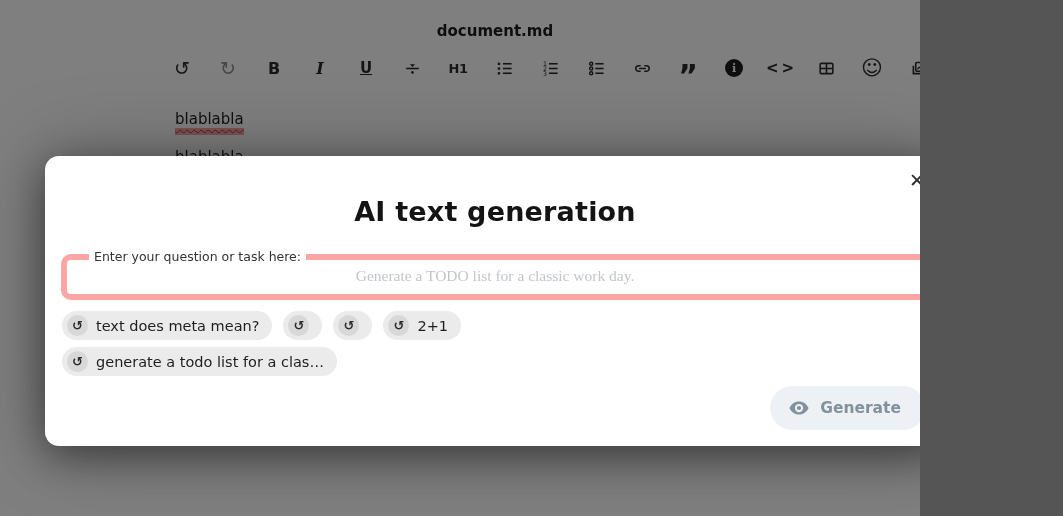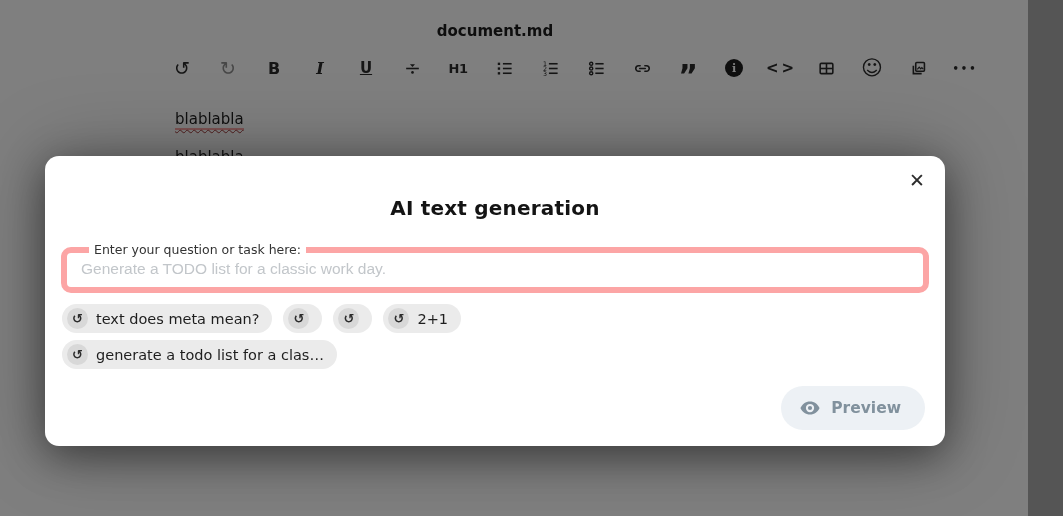--- a/index.html
+++ b/index.html
@@ -5,7 +5,7 @@
   * { margin:0; padding:0; box-sizing:border-box; }
   html,body { background:#555; }
   #app {
-    position:relative; width:1028px; height:516px; overflow:hidden;
+    position:relative; width:920px; height:516px; overflow:hidden;
     background:#fff; font-family:"DejaVu Sans","Liberation Sans",sans-serif;
   }
 

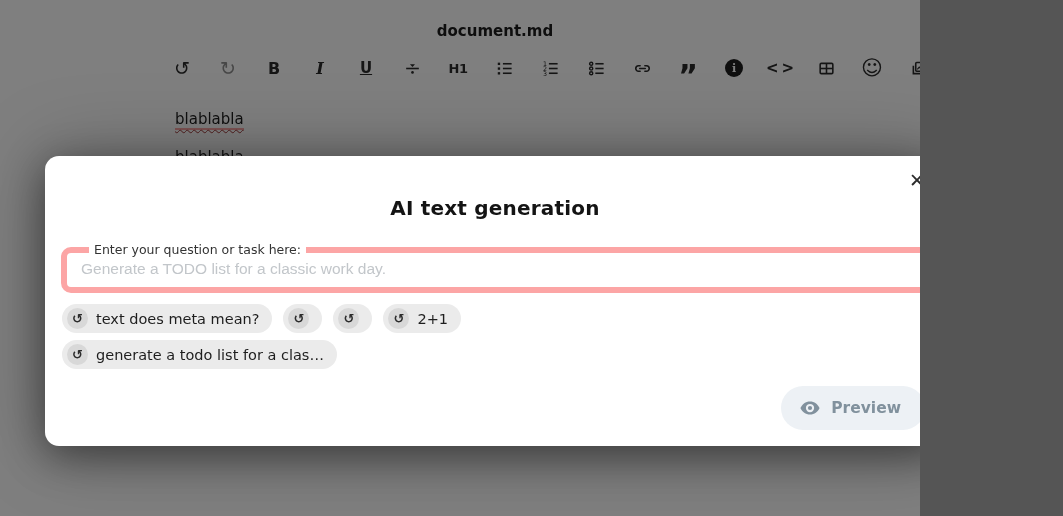--- a/index.html
+++ b/index.html
@@ -42,7 +42,7 @@
     text-decoration:underline; text-decoration-style:wavy;
     text-decoration-color:#a23b3b; text-decoration-thickness:1px; text-underline-offset:5px;
   }
-  .spell > span { border-bottom:2px solid #fca5a5; }
+  .spell > span { border-bottom:7px solid #fca5a5; }
 
   
   .overlay { position:absolute; inset:0; background:rgba(0,0,0,0.5); }

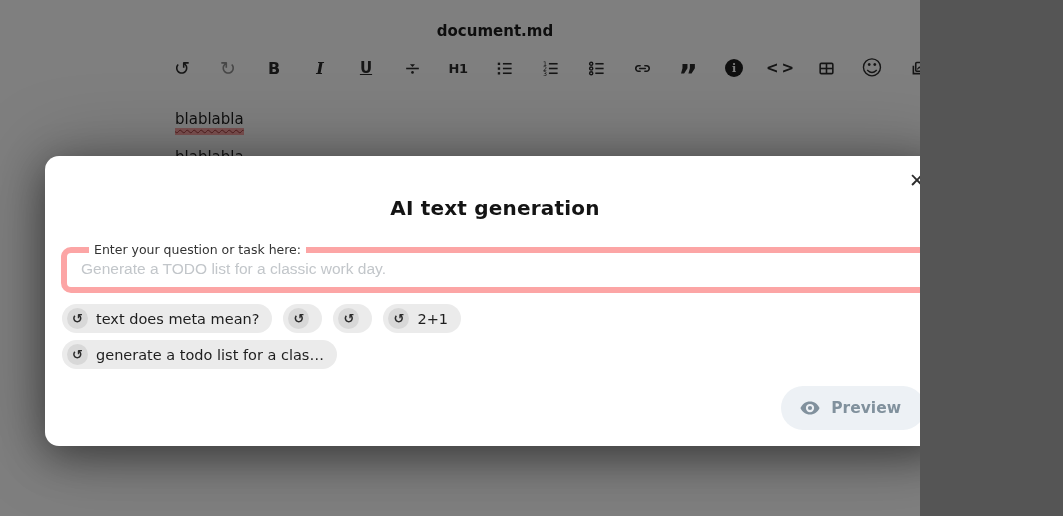--- a/index.html
+++ b/index.html
@@ -58,7 +58,7 @@
   }
   .modal-title {
     margin-top:40px; text-align:center;
-    font-size:20px; font-weight:bold; color:#141414; letter-spacing:0.2px;
+    font-size:27px; font-weight:bold; color:#141414; letter-spacing:0.2px;
   }
   .field {
     margin:22px 16px 0; border:6px solid #fca5a5; border-radius:10px;

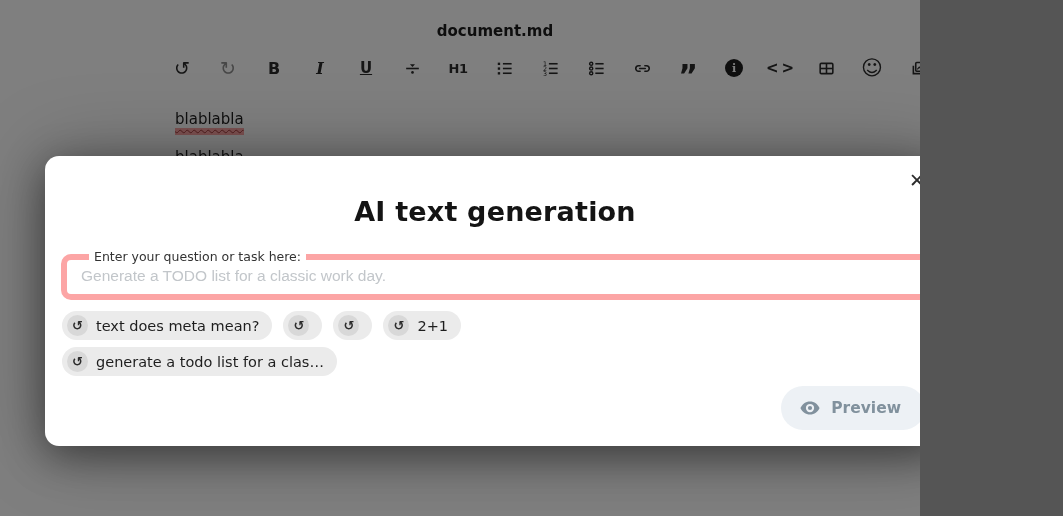--- a/index.html
+++ b/index.html
@@ -69,7 +69,7 @@
   }
   .field input {
     width:100%; border:none; outline:none; background:transparent;
-    font-size:15.5px; color:#333; padding:3px 2px 0; font-family:Liberation Sans, sans-serif;
+    font-size:15.5px; color:#333; padding:3px 2px 0; font-family:Liberation Serif, serif;text-align:center;
   }
   .field input::placeholder { color:#c2c6ca; opacity:1; }
   .chips { margin:11px 16px 0 17px; }

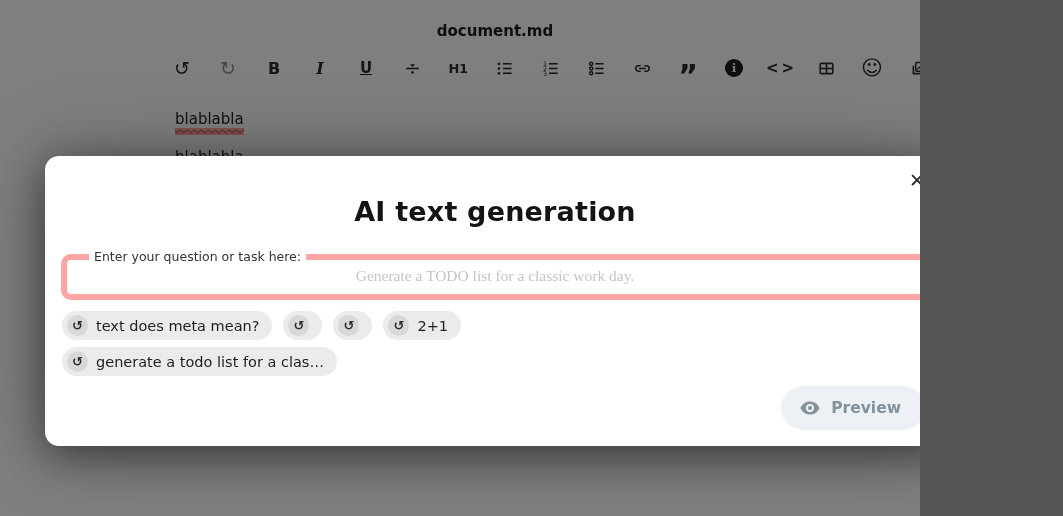--- a/index.html
+++ b/index.html
@@ -243,7 +243,7 @@
         <circle cx="12" cy="12" r="4.5" fill="#edf1f5"></circle>
         <circle cx="12" cy="12" r="2.3" fill="#81919d"></circle>
       </svg>
-      <span>Preview</span>
+      <span>Generate</span>
     </button>
   </div>
 

